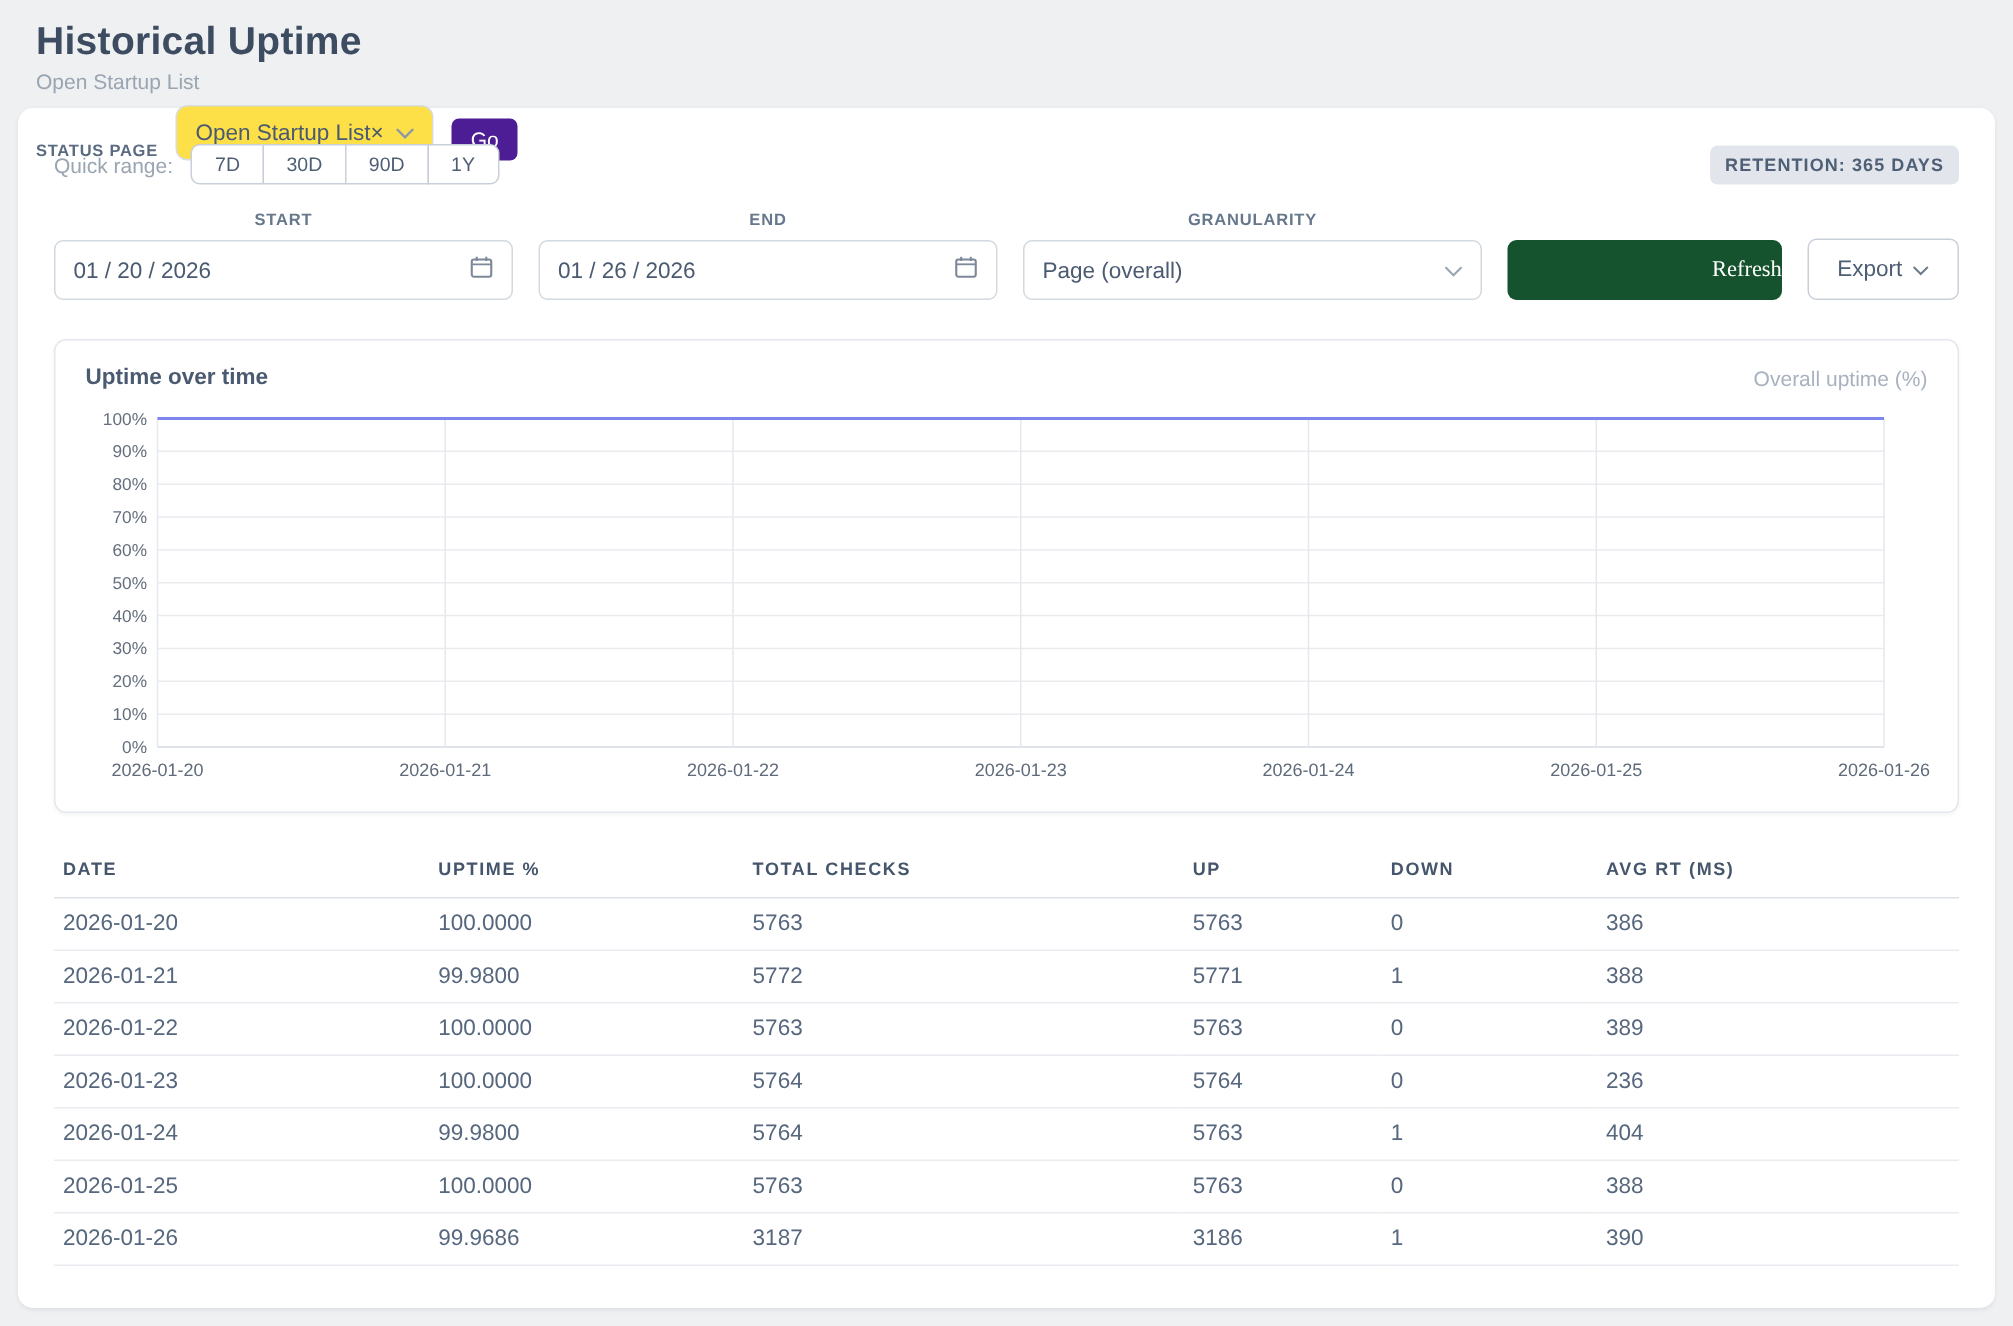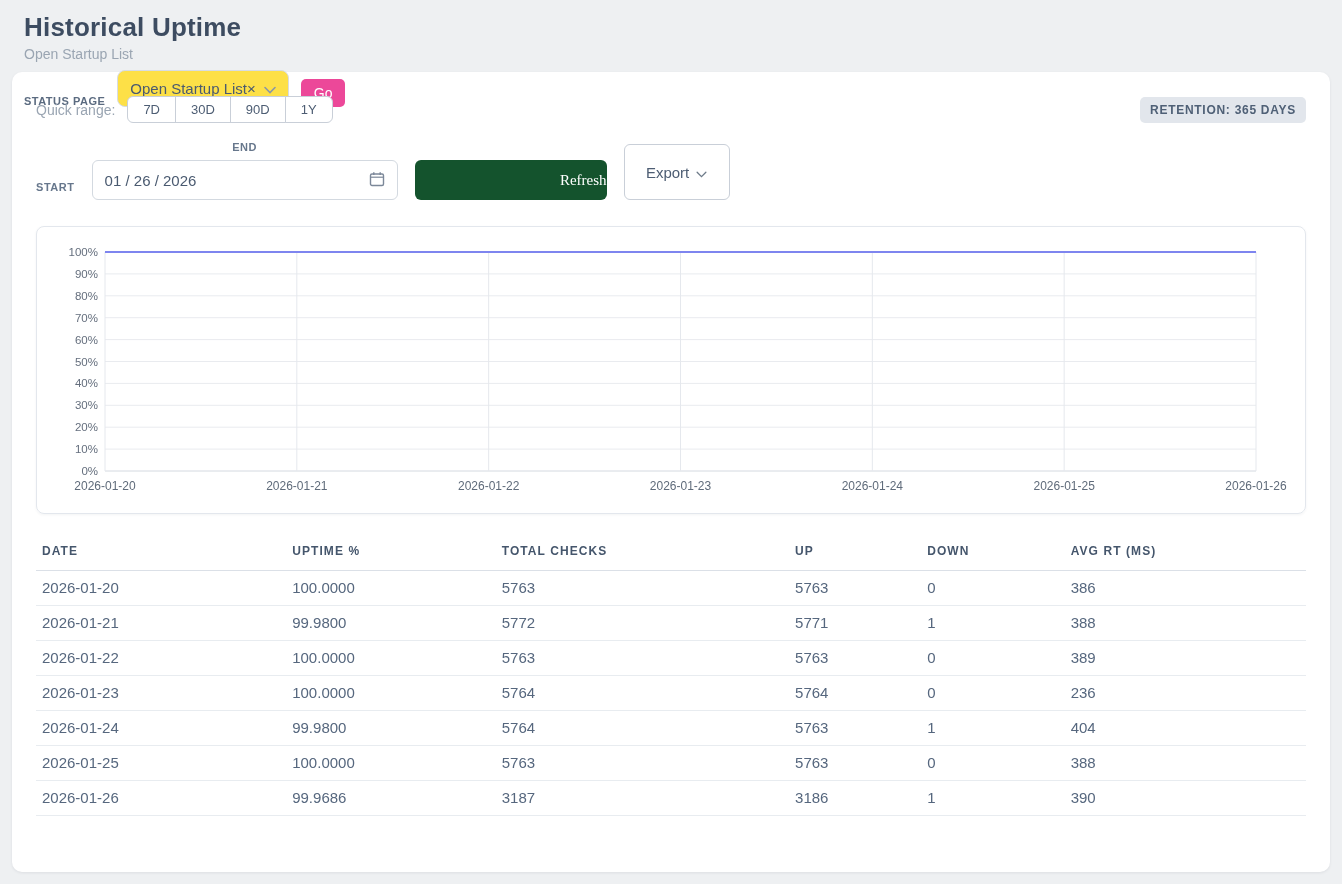--- a/index.html
+++ b/index.html
@@ -25,7 +25,7 @@
     font-size: 15px; color: #4a5a70; cursor: pointer; min-width: 164px;
   }
   .go-btn {
-    background: #ec4899; color: #fff; border: none; border-radius: 5px;
+    background: #4c1d95; color: #fff; border: none; border-radius: 5px;
     font-size: 14px; padding: 6px 13px; cursor: pointer; font-family: inherit;
   }
   

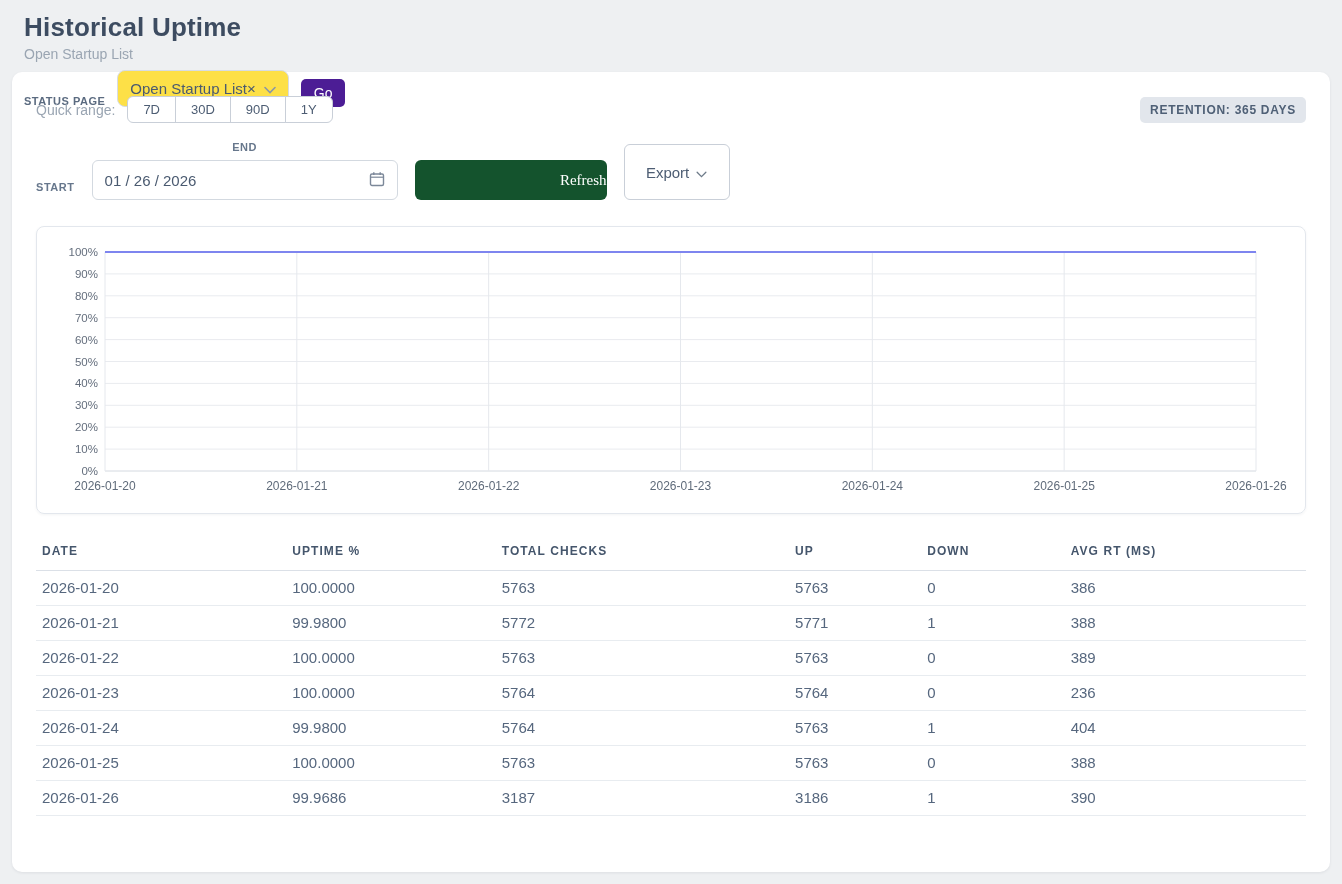--- a/index.html
+++ b/index.html
@@ -142,6 +142,17 @@
               <line x1="4.8" y1="1.2" x2="4.8" y2="4" stroke="#7c8899" stroke-width="1.4"></line>
               <line x1="11.2" y1="1.2" x2="11.2" y2="4" stroke="#7c8899" stroke-width="1.4"></line>
               <line x1="1.5" y1="6.2" x2="14.5" y2="6.2" stroke="#7c8899" stroke-width="1.2"></line>
+            </svg>
+        </span>
+      </div>
+    </div>
+    <div class="field">
+      <span class="field-label">GRANULARITY</span>
+      <div class="select-box">
+        <span>Page (overall)</span>
+        <span class="chev">
+          <svg width="12" height="8" viewBox="0 0 12 8">
+              <path d="M1 1.5 L6 6.5 L11 1.5" fill="none" stroke="#9aa5b2" stroke-width="1.4" stroke-linecap="round"></path>
             </svg>
         </span>
       </div>

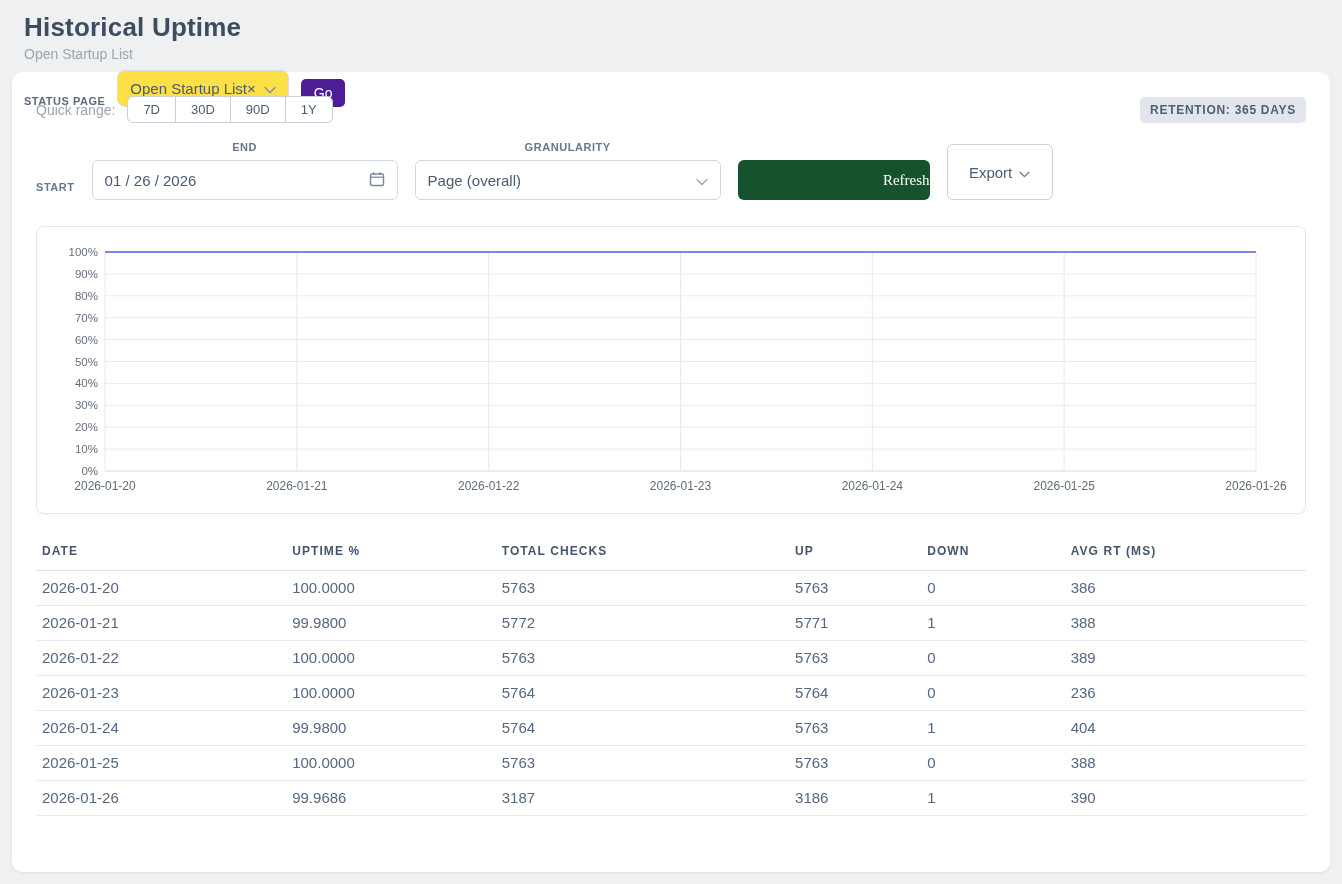--- a/index.html
+++ b/index.html
@@ -131,6 +131,17 @@
   <div class="controls-row2">
     <div class="field">
       <span class="field-label">START</span>
+      <div class="input-box">
+        <span>01 / 20 / 2026</span>
+        <span>
+          <svg width="16" height="16" viewBox="0 0 16 16">
+              <rect x="1.5" y="3" width="13" height="11.5" rx="1.5" fill="none" stroke="#7c8899" stroke-width="1.4"></rect>
+              <line x1="4.8" y1="1.2" x2="4.8" y2="4" stroke="#7c8899" stroke-width="1.4"></line>
+              <line x1="11.2" y1="1.2" x2="11.2" y2="4" stroke="#7c8899" stroke-width="1.4"></line>
+              <line x1="1.5" y1="6.2" x2="14.5" y2="6.2" stroke="#7c8899" stroke-width="1.2"></line>
+            </svg>
+        </span>
+      </div>
     </div>
     <div class="field">
       <span class="field-label">END</span>

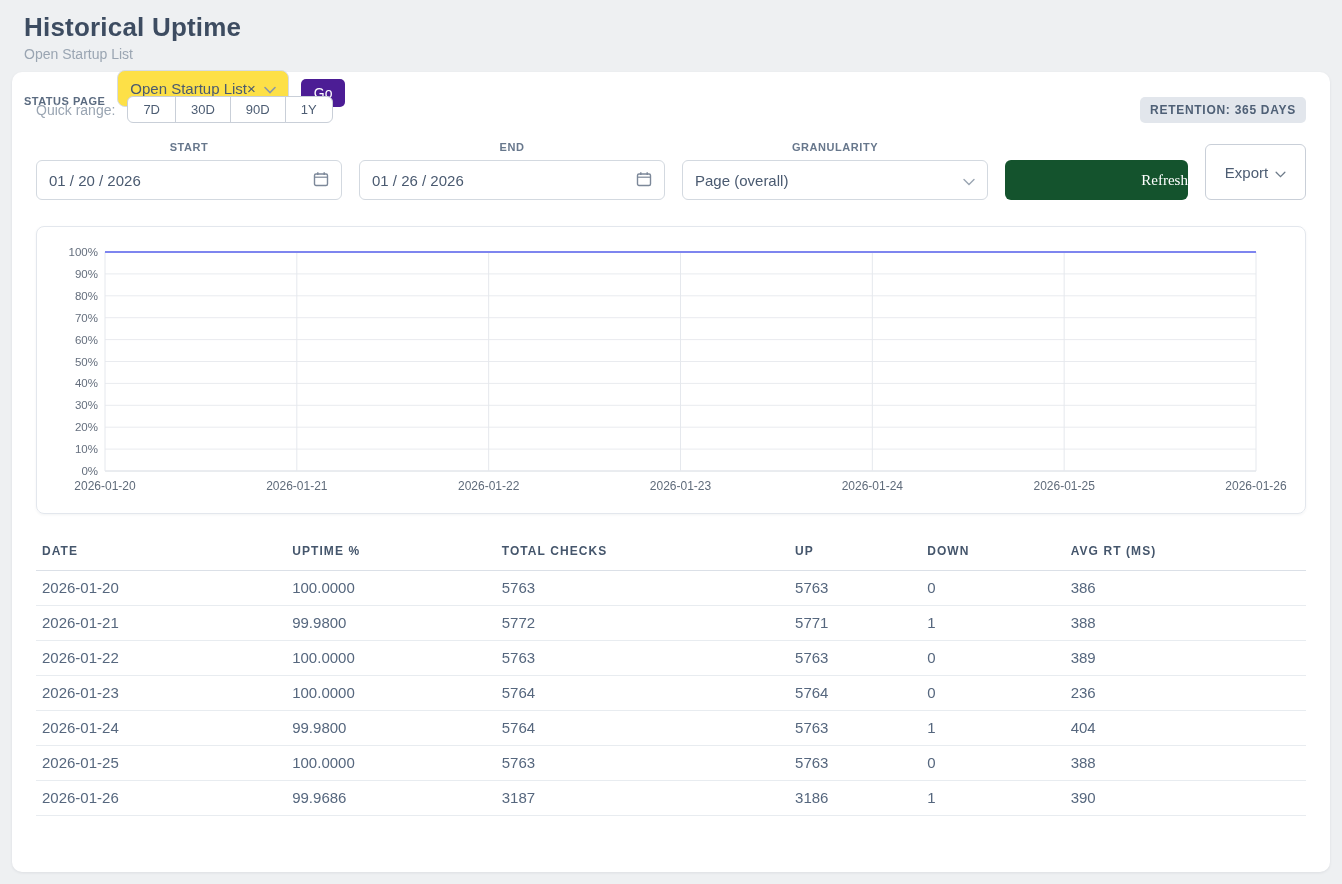--- a/index.html
+++ b/index.html
@@ -64,7 +64,7 @@
     color: #fff; font-size: 15px; font-family: Liberation Serif, serif; cursor: pointer; text-align: right;
   }
   .export-btn {
-    width: 106px; height: 56px; background: #fff; border: 1px solid #c9cfd8; border-radius: 6px;
+    width: 106px; height: 41px; background: #fff; border: 1px solid #c9cfd8; border-radius: 6px;
     color: #4d5d73; font-size: 15px; font-family: inherit; cursor: pointer;
     display: flex; align-items: center; justify-content: center; gap: 7px;
   }

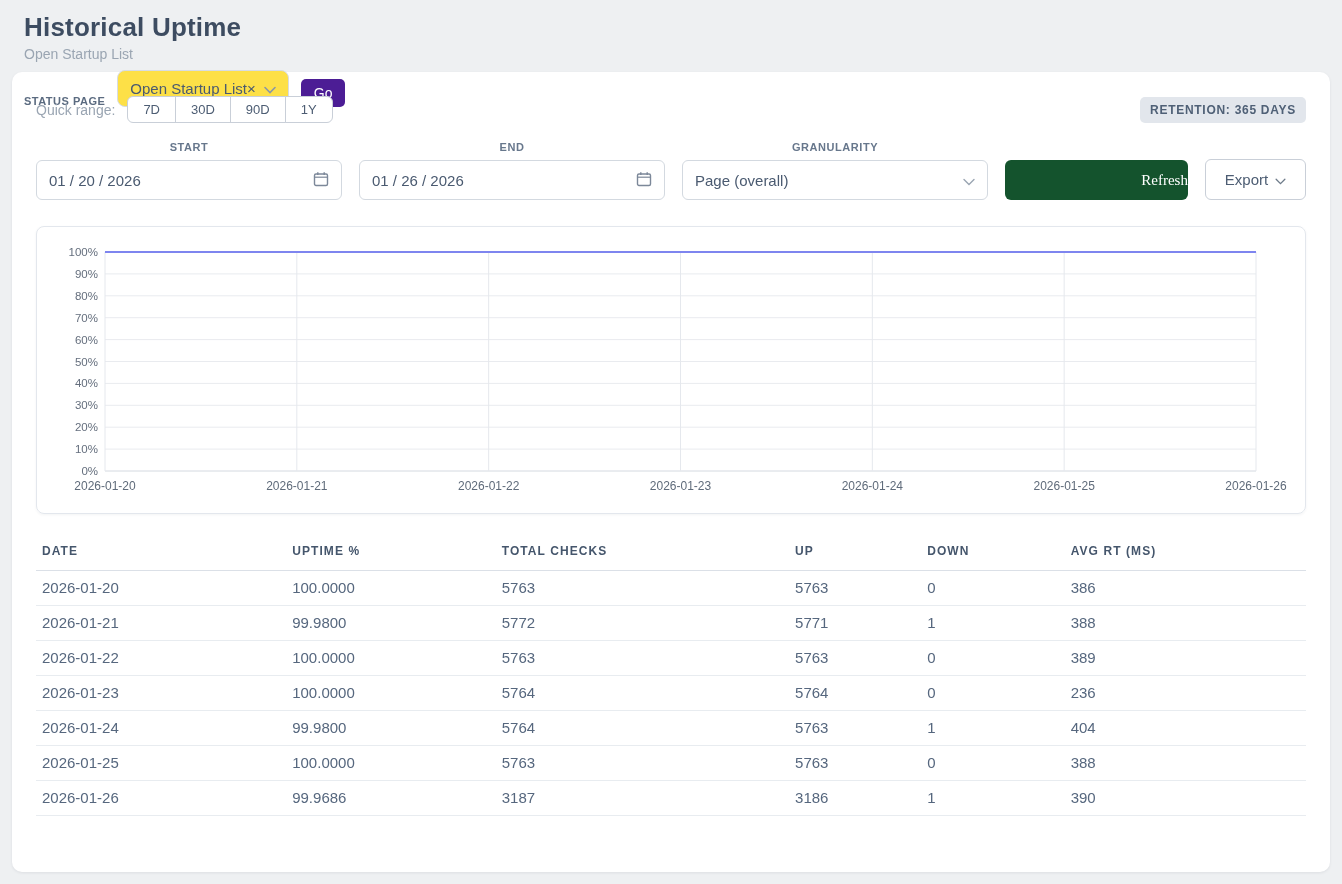--- a/index.html
+++ b/index.html
@@ -180,6 +180,10 @@
   </div>
 
   <div class="chart-card">
+    <div class="chart-head">
+      <span class="chart-title">Uptime over time</span>
+      <span class="chart-legend">Overall uptime (%)</span>
+    </div>
     <svg width="1231" height="256" viewBox="0 0 1231 256">
         <line x1="48" y1="228" x2="1199" y2="228" stroke="#d4d9e0" stroke-width="1"></line>
         <text x="41" y="232" text-anchor="end" font-size="11.5" fill="#646e7d">0%</text>

